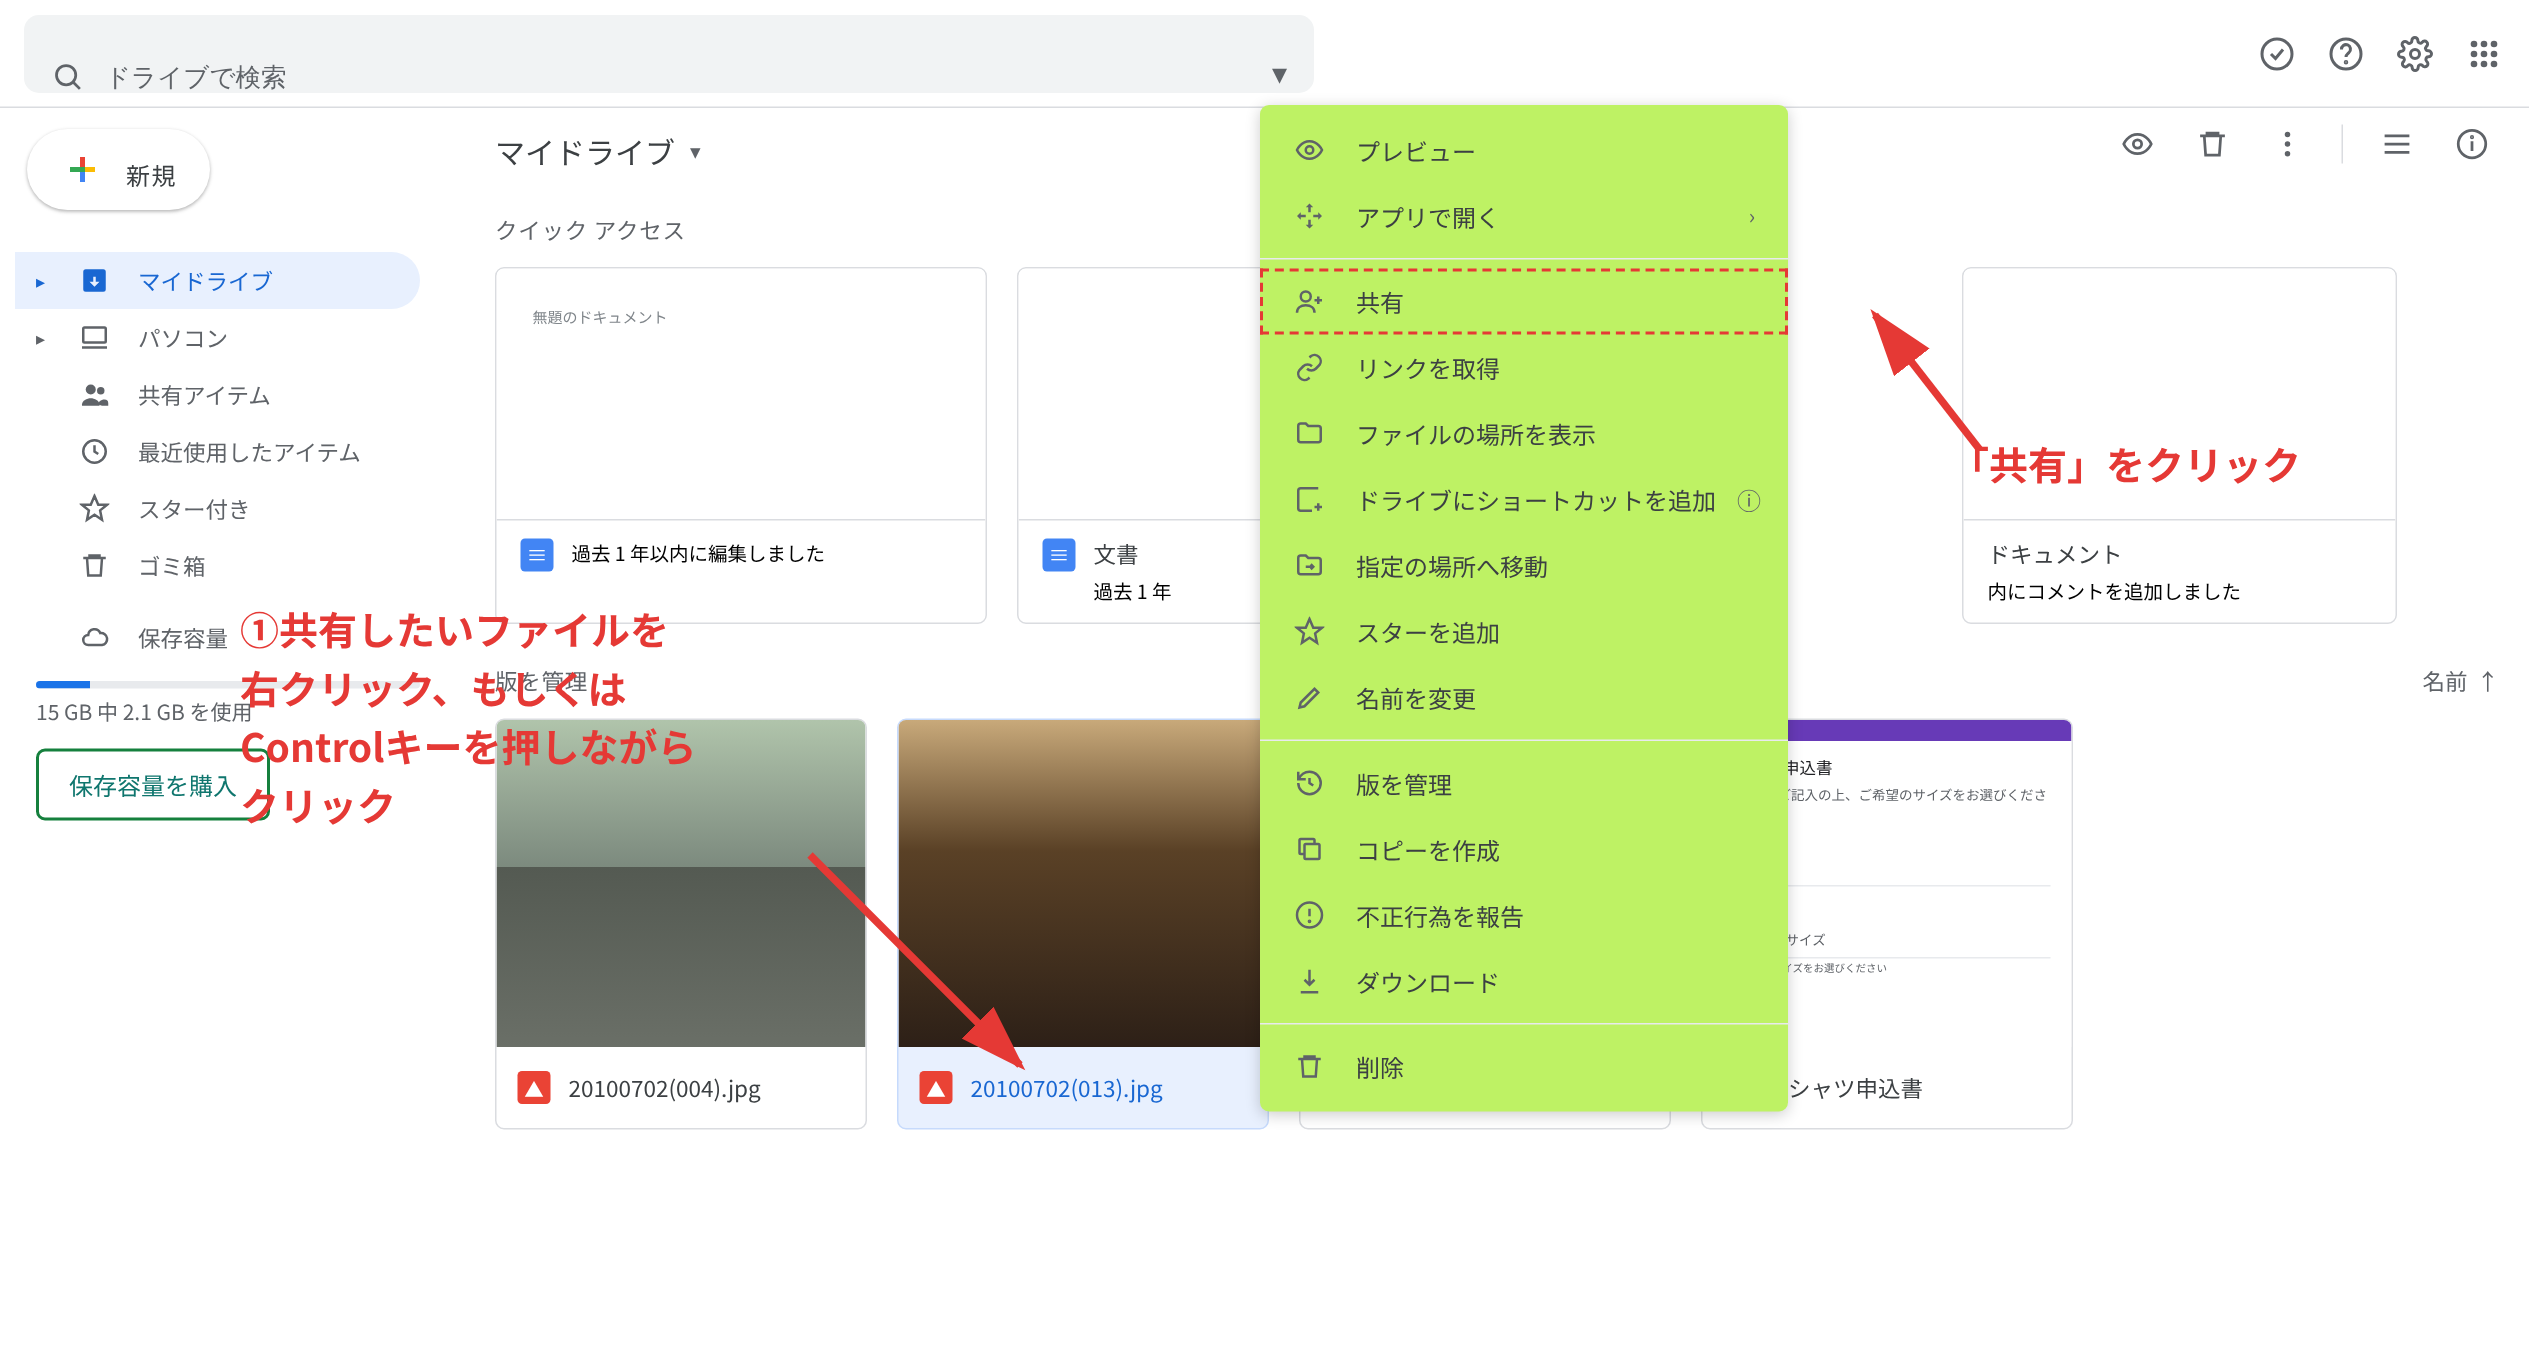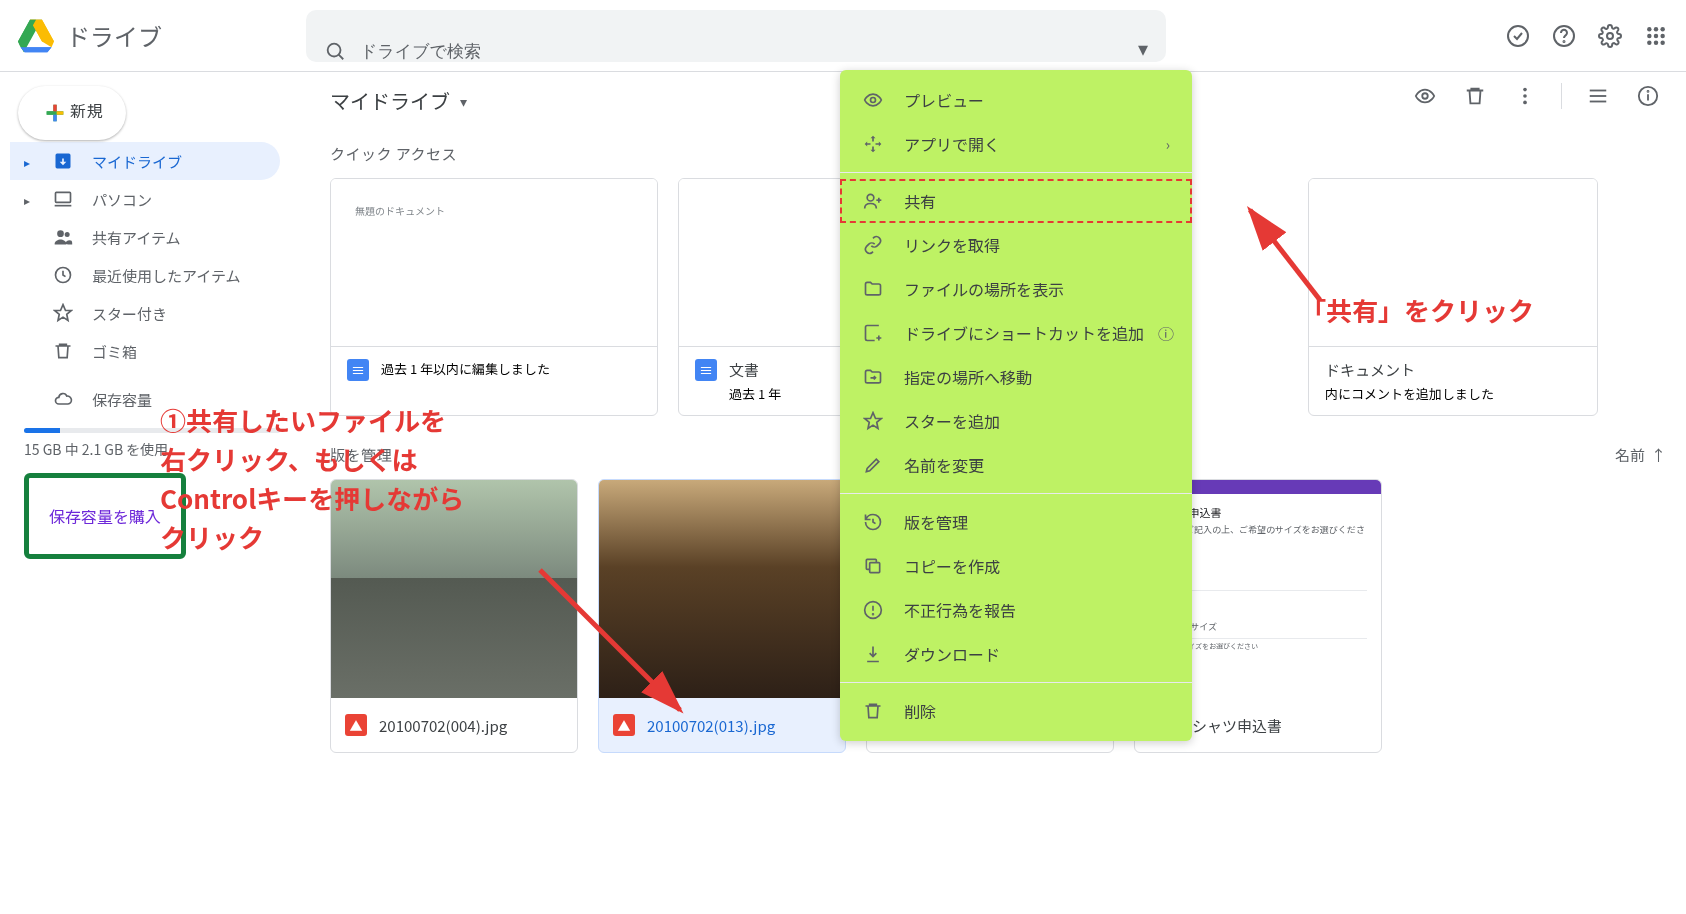--- a/index.html
+++ b/index.html
@@ -98,22 +98,6 @@
 <body>
 
 <div class="header">
-  <div class="logo-area">
-    <div class="drive-logo">
-      <svg width="36" height="36" viewBox="0 0 87 78">
-          <path d="M6 66l10 12h55l10-12H6z" fill="#4285f4"></path>
-          <path d="M58 0H29L0 52l14 26 29-52L58 0z" fill="#34a853" transform="scale(1 1)"></path>
-          <path d="M29 0l29 52h29L58 0H29z" fill="#fbbc04"></path>
-          <path d="M29 0L0 52l6 14h75l6-14L58 0H29z" fill="none"></path>
-          <path d="M6 66L29 26l14.5 26L29 78 6 66z" fill="#34a853" opacity="0"></path>
-          <polygon points="29,0 58,0 87,52 81,66 58,52 29,0" fill="#fbbc04"></polygon>
-          <polygon points="29,0 0,52 6,66 43.5,0" fill="#34a853"></polygon>
-          <polygon points="6,66 81,66 71,78 16,78" fill="#4285f4"></polygon>
-          <polygon points="58,52 43.5,26 29,52" fill="#188038" opacity="0"></polygon>
-        </svg>
-    </div>
-    <span class="drive-text">ドライブ</span>
-  </div>
   <div class="search-bar">
     <span class="search-icon">
       <svg width="22" height="22" viewBox="0 0 24 24" fill="none" stroke="#5f6368" stroke-width="2">

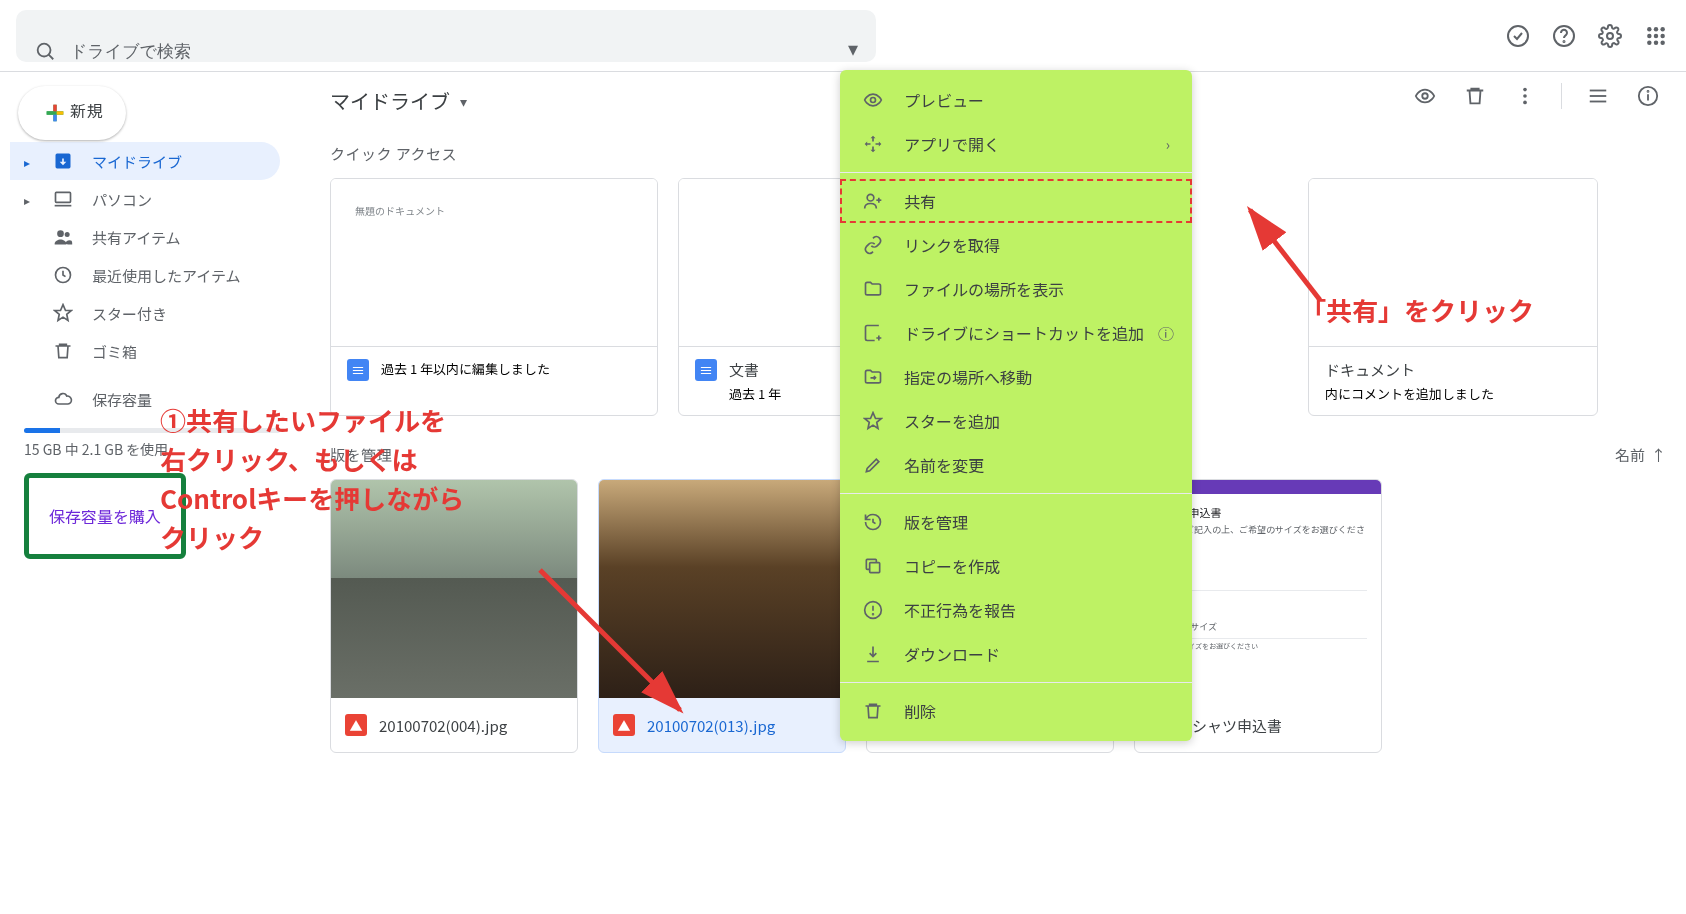--- a/index.html
+++ b/index.html
@@ -20,7 +20,7 @@
 
 .body { display: flex; height: calc(100% - 72px); }
 .sidebar { width: 310px; padding: 14px 10px; }
-.new-btn { display: inline-flex; align-items: flex-start; padding: 12px 22px; border-radius: 30px; box-shadow: 0 1px 3px rgba(0,0,0,0.2), 0 1px 2px rgba(0,0,0,0.12); background: #fff; cursor: pointer; margin-bottom: 2px; margin-left: 8px; }
+.new-btn { display: inline-flex; align-items: flex-end; gap: 14px; padding: 12px 22px; border-radius: 30px; box-shadow: 0 1px 3px rgba(0,0,0,0.2), 0 1px 2px rgba(0,0,0,0.12); background: #fff; cursor: pointer; margin-bottom: 28px; margin-left: 8px; }
 .plus-icon { font-size: 28px; font-weight: bold; }
 .new-btn span.lbl { font-size: 16px; color: #3c4043; letter-spacing: 1px; }
 

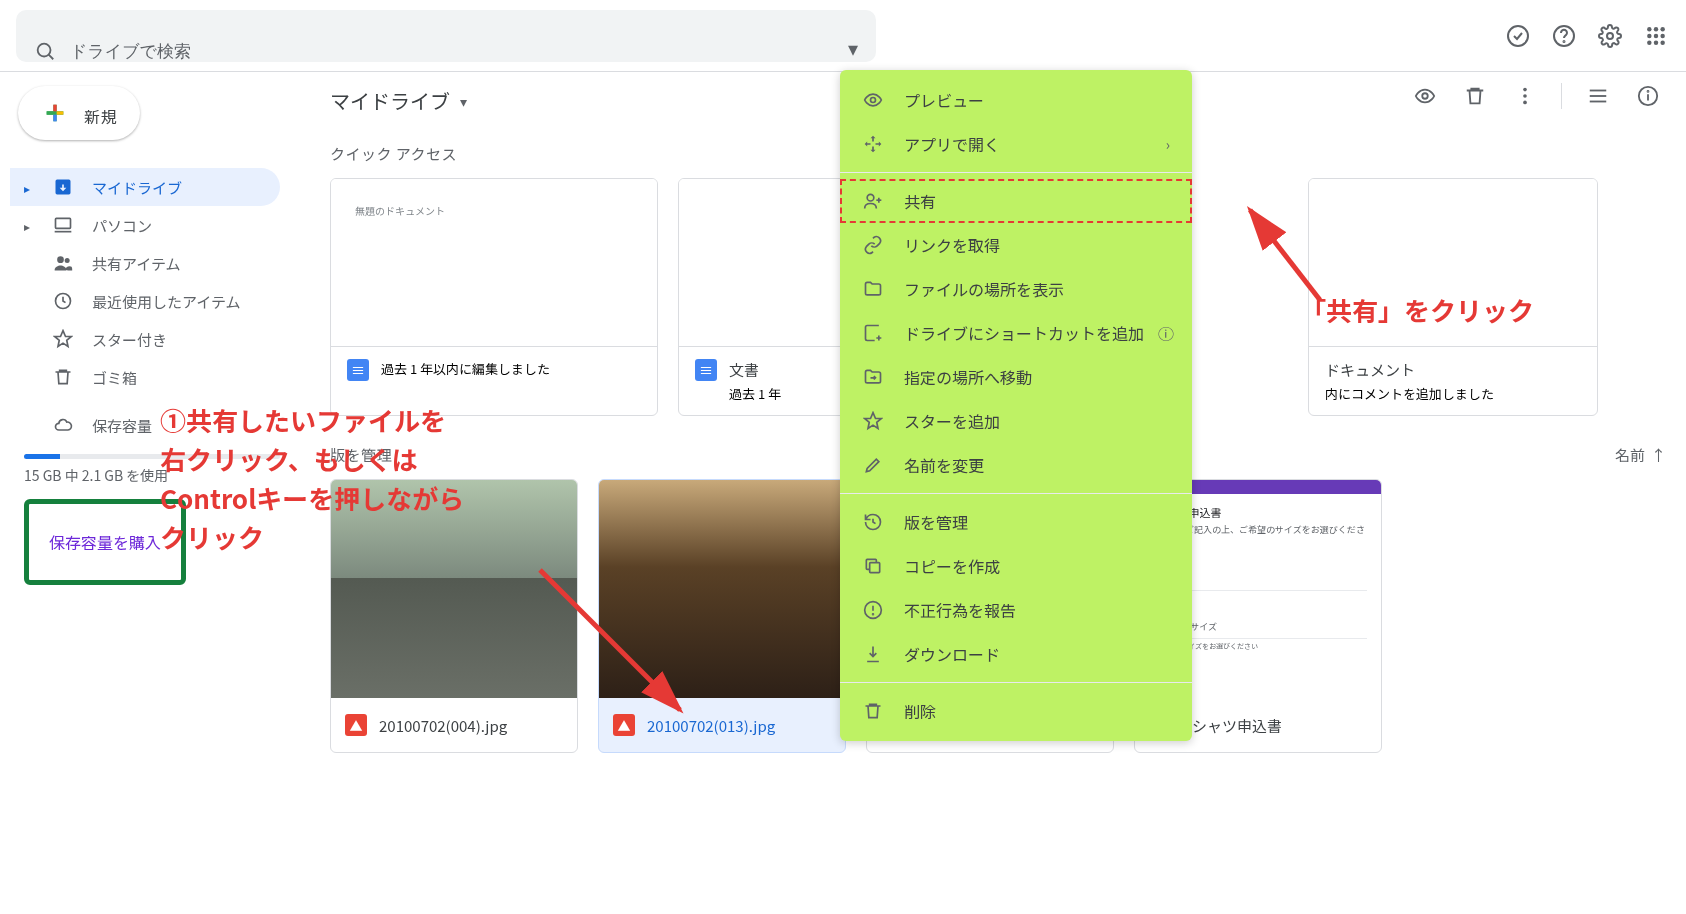--- a/index.html
+++ b/index.html
@@ -32,7 +32,7 @@
 .storage-bar { margin: 10px 20px 6px 14px; height: 5px; background: #e8eaed; border-radius: 3px; overflow: hidden; }
 .storage-fill { width: 14%; height: 100%; background: #1a73e8; }
 .storage-text { font-size: 14px; color: #5f6368; margin: 6px 0 14px 14px; }
-.buy-btn { display: inline-block; margin-left: 14px; padding: 26px 20px; border: 5px solid #15803d; border-radius: 6px; color: #6d28d9; font-size: 16px; cursor: pointer; }
+.buy-btn { display: inline-block; margin-left: 14px; padding: 10px 20px; border: 2px solid #15803d; border-radius: 6px; color: #0f766e; font-size: 16px; cursor: pointer; }
 
 
 .main { flex: 1; padding: 14px 20px; position: relative; }

